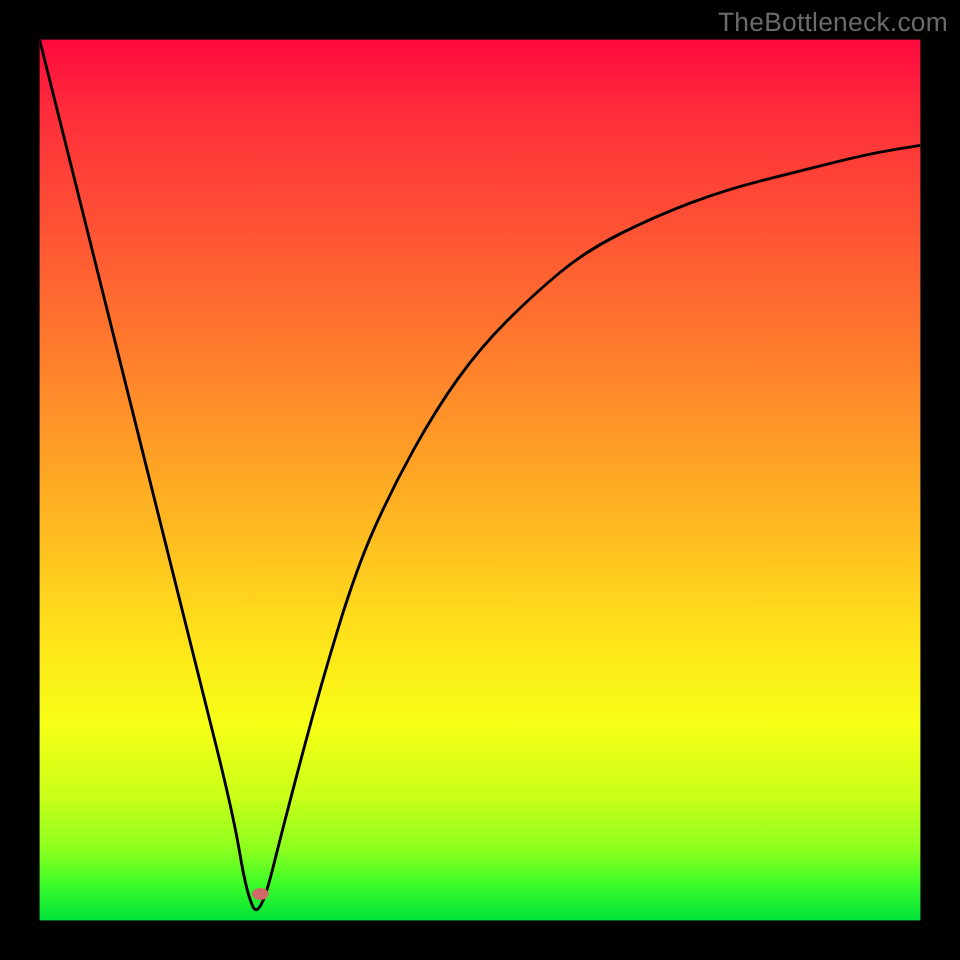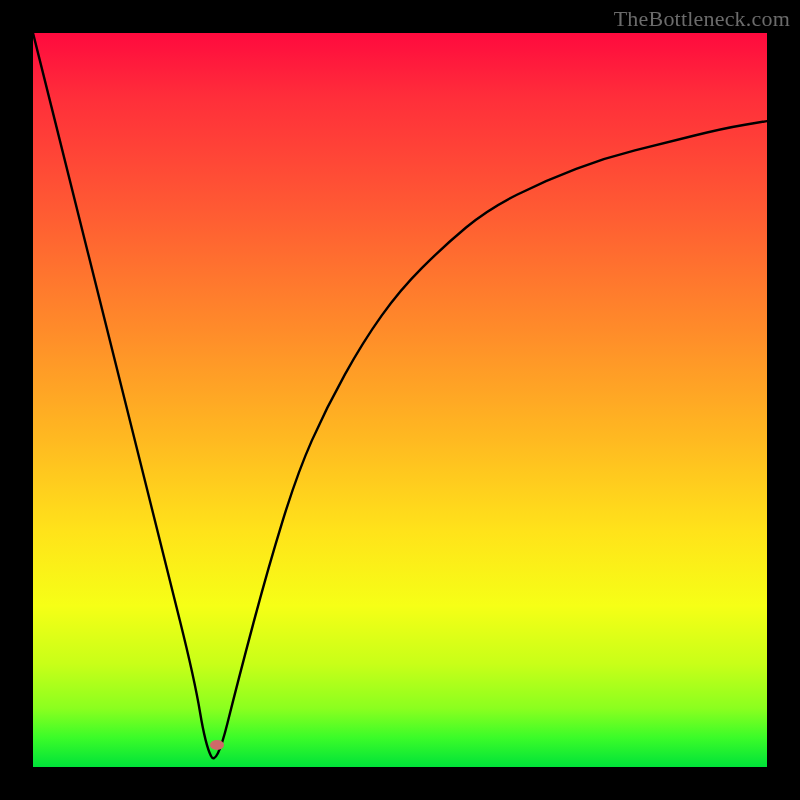--- a/index.html
+++ b/index.html
@@ -16,7 +16,6 @@
     width: 800px;
     height: 630px;
     background: #000;
-    font-family: Liberation Serif, serif;
   }
   .plot-area {
     position: absolute;

